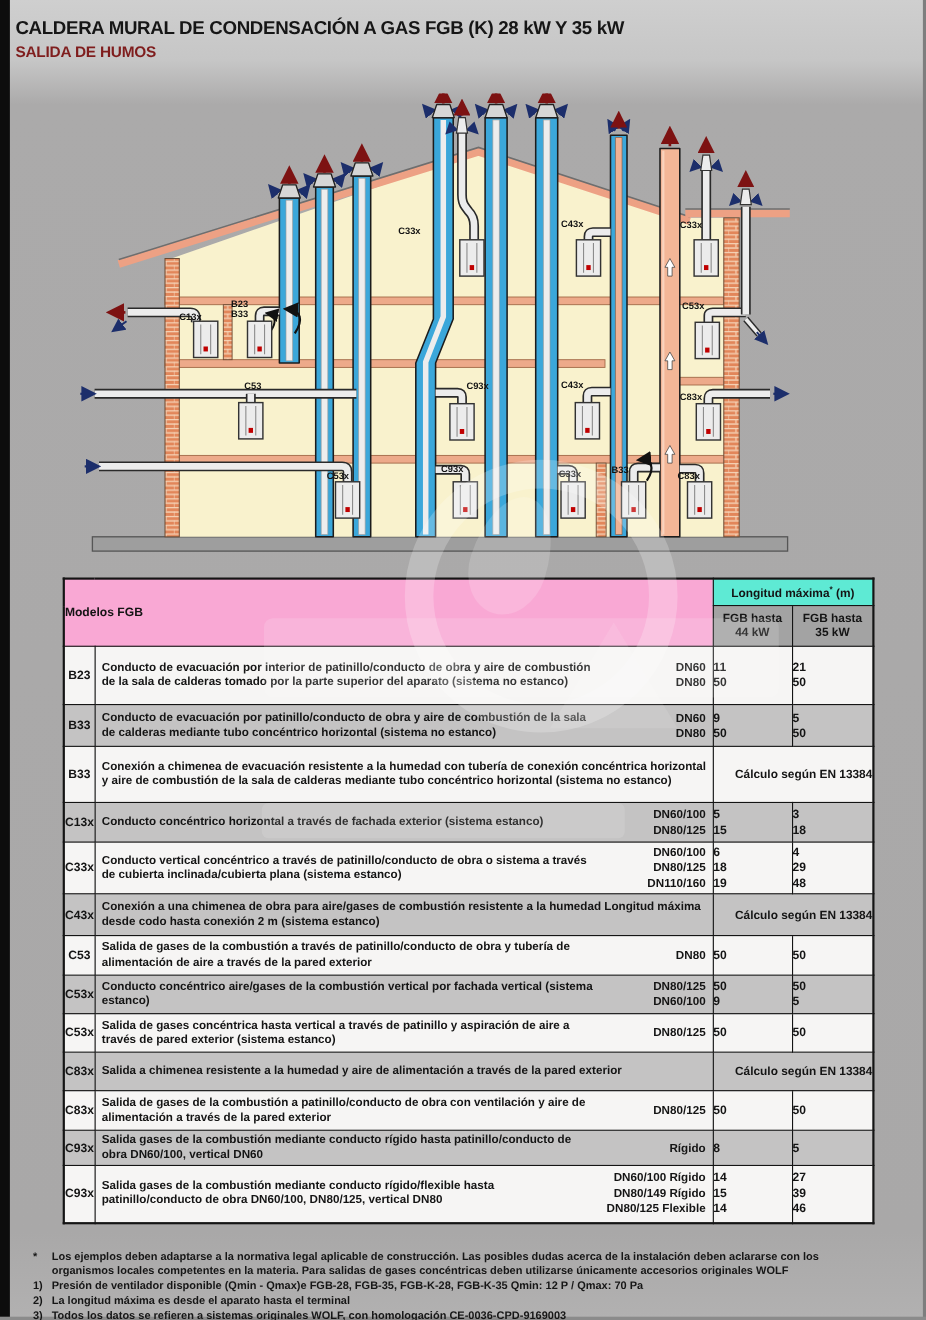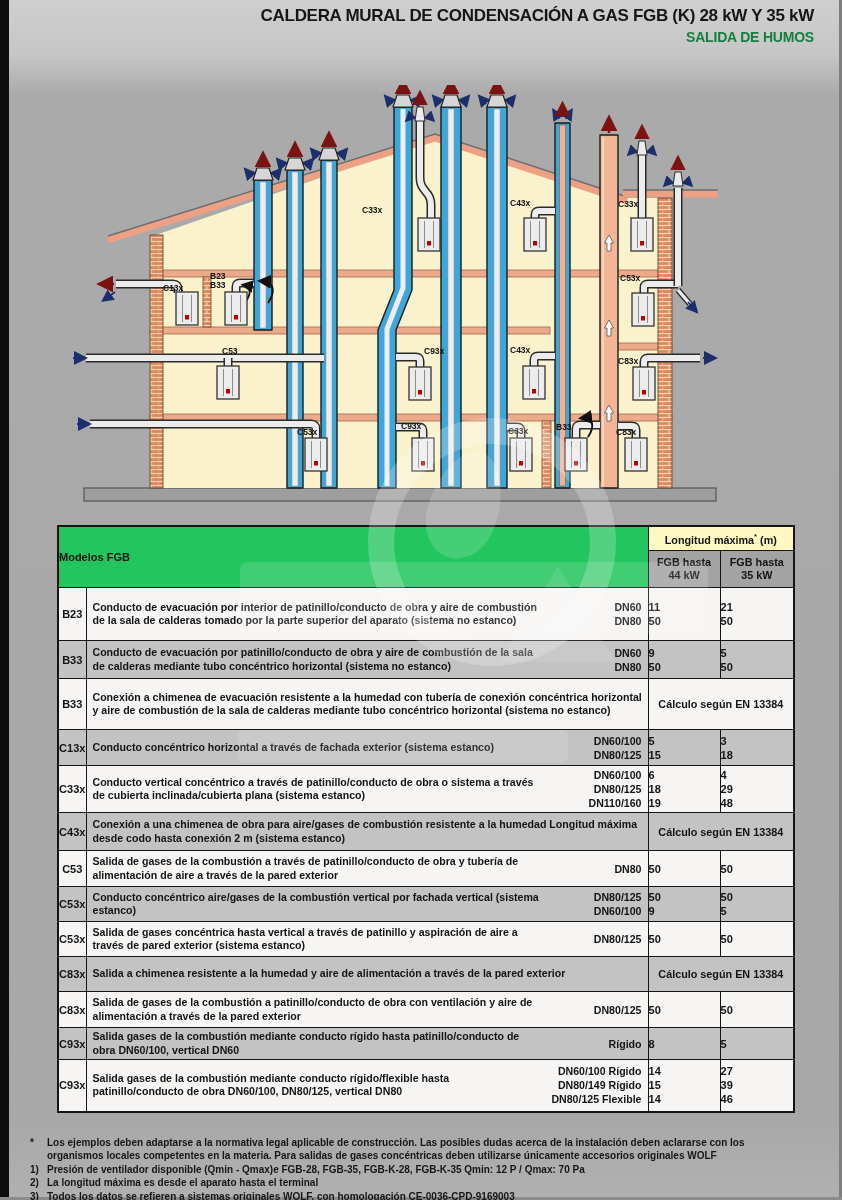--- a/index.html
+++ b/index.html
@@ -11,7 +11,7 @@
   .edge-left{position:absolute;left:0;top:0;width:9px;height:1200px;background:#0d0d0d;}
   .edge-right{position:absolute;right:0;top:0;width:3px;height:1200px;background:#7e7e7e;}
   .edge-bottom{position:absolute;left:0;bottom:0;width:842px;height:3px;background:#8b8b8b;}
-  .title-block{position:absolute;left:14px;top:6px;width:800px;text-align:right;}
+  .title-block{position:absolute;left:14px;top:16px;width:800px;}
   .title-block h1{margin:0;font-size:17px;font-weight:bold;letter-spacing:-0.3px;color:#161616;}
   .title-block h2{margin:3px 0 0 0;font-size:14px;font-weight:bold;letter-spacing:-0.2px;color:#15803d;}
   

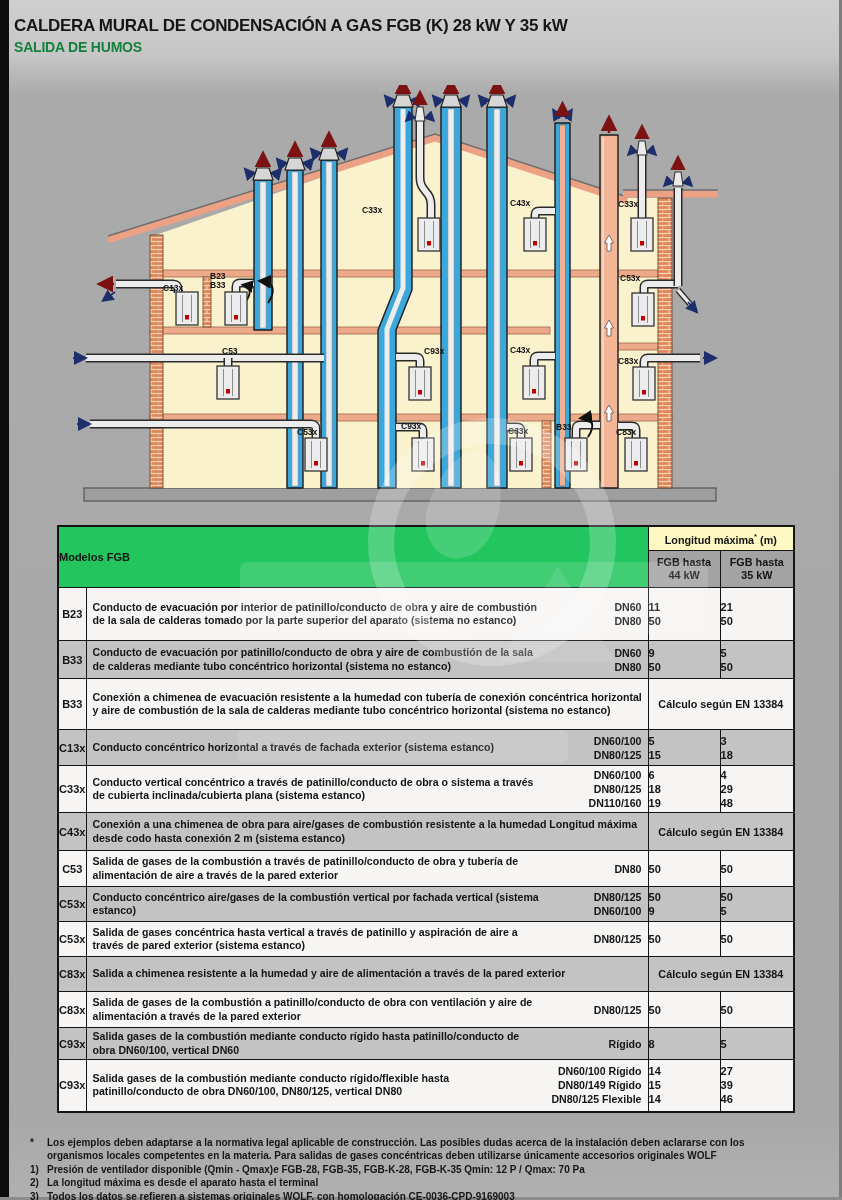--- a/index.html
+++ b/index.html
@@ -13,7 +13,7 @@
   .edge-bottom{position:absolute;left:0;bottom:0;width:842px;height:3px;background:#8b8b8b;}
   .title-block{position:absolute;left:14px;top:16px;width:800px;}
   .title-block h1{margin:0;font-size:17px;font-weight:bold;letter-spacing:-0.3px;color:#161616;}
-  .title-block h2{margin:3px 0 0 0;font-size:14px;font-weight:bold;letter-spacing:-0.2px;color:#15803d;}
+  .title-block h2{margin:3px 0 0 0;font-size:14px;font-weight:bold;letter-spacing:-0.2px;color:#7f1d1d;}
   
   .diagram{position:absolute;left:60px;top:85px;width:660px;height:430px;}
   .diagram svg{display:block;}

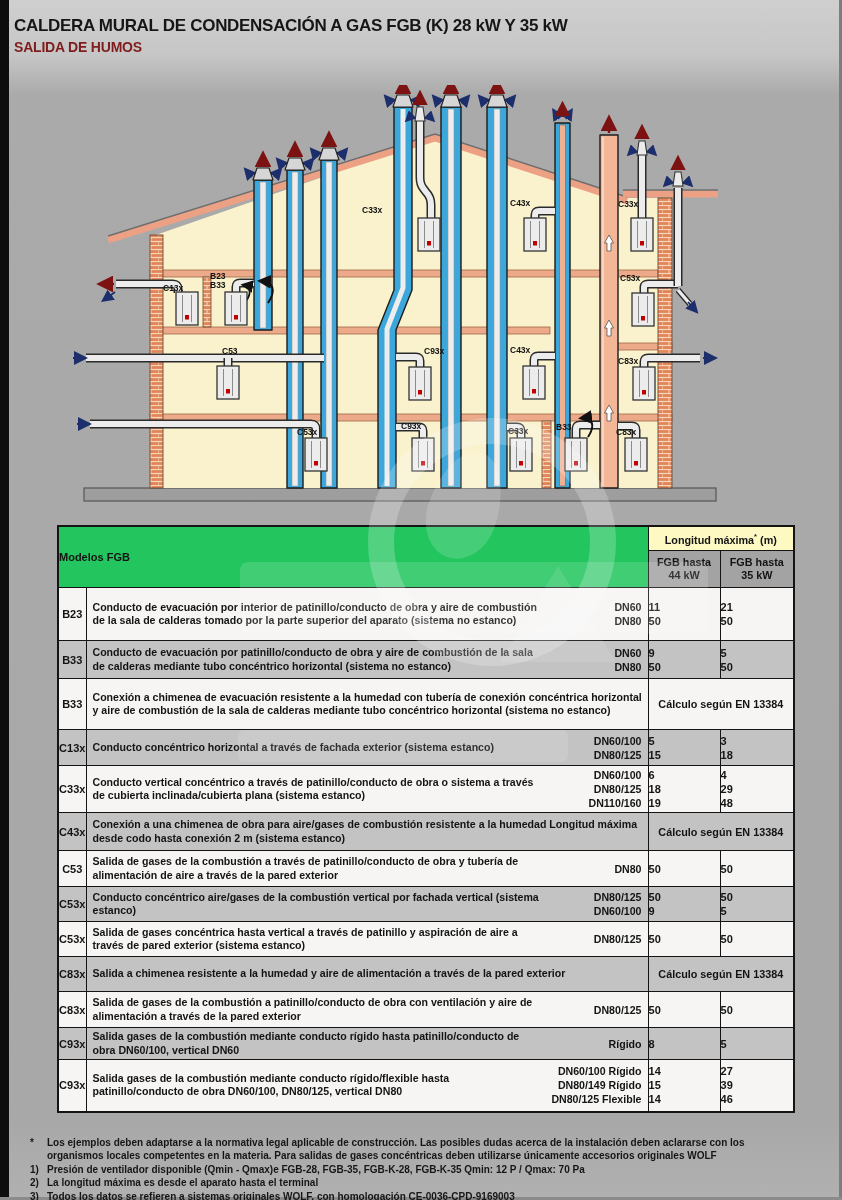--- a/index.html
+++ b/index.html
@@ -33,7 +33,7 @@
     table-layout:fixed;border:2.4px solid #141414;}
   table.flue td,table.flue th{border:1.6px solid #141414;padding:0;vertical-align:middle;}
   th.models{background:#22c55e;text-align:left;font-size:11px;font-weight:bold;padding-left:7px;}
-  th.lmax{background:#fef9c3;font-size:10.8px;font-weight:bold;height:23px;}
+  th.lmax{background:#5eead4;font-size:10.8px;font-weight:bold;height:23px;}
   th.kw{background:#a3a3a3;font-size:10.8px;font-weight:bold;height:36px;line-height:13px;}
   td.model{text-align:center;font-weight:bold;font-size:11px;}
   .dw{display:flex;align-items:center;gap:16px;padding:2px 4px 2px 6px;}

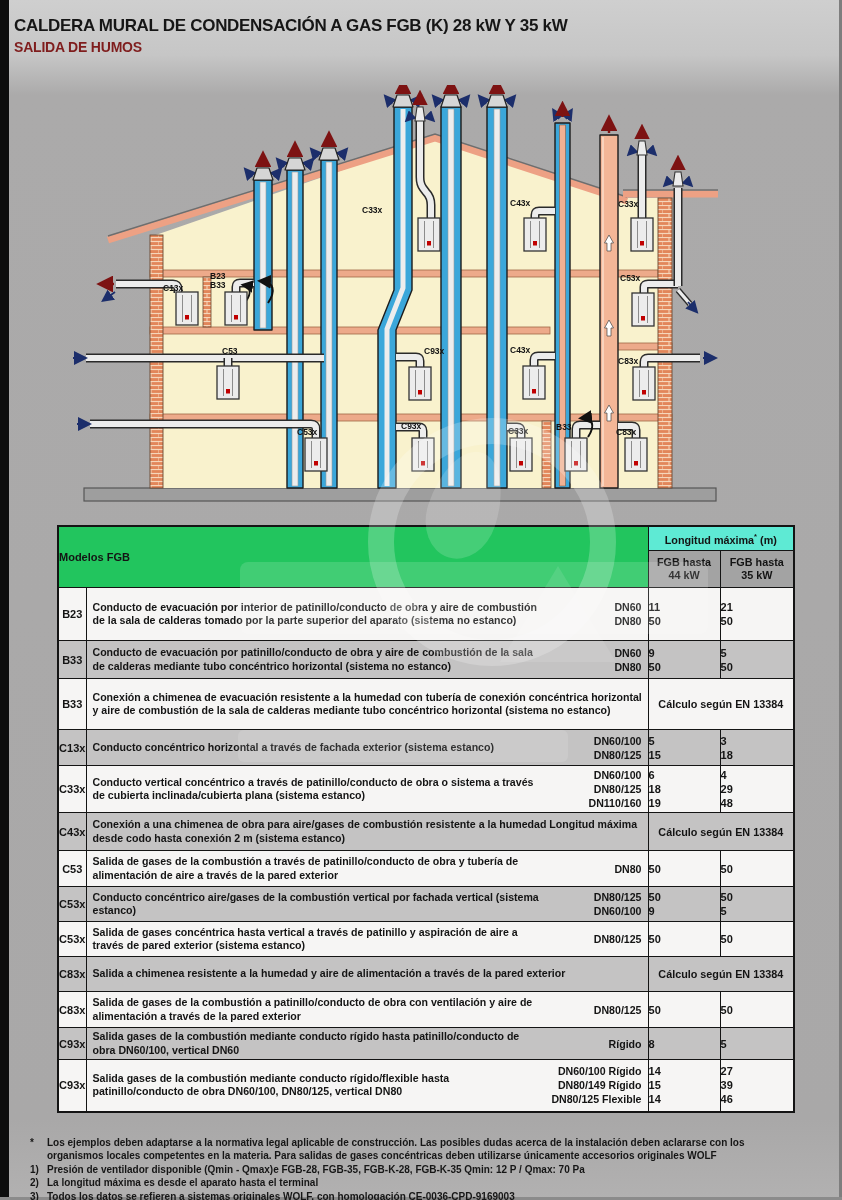--- a/index.html
+++ b/index.html
@@ -32,7 +32,7 @@
   table.flue{position:absolute;left:57px;top:525px;width:736px;border-collapse:collapse;
     table-layout:fixed;border:2.4px solid #141414;}
   table.flue td,table.flue th{border:1.6px solid #141414;padding:0;vertical-align:middle;}
-  th.models{background:#22c55e;text-align:left;font-size:11px;font-weight:bold;padding-left:7px;}
+  th.models{background:#f9a8d4;text-align:left;font-size:11px;font-weight:bold;padding-left:7px;}
   th.lmax{background:#5eead4;font-size:10.8px;font-weight:bold;height:23px;}
   th.kw{background:#a3a3a3;font-size:10.8px;font-weight:bold;height:36px;line-height:13px;}
   td.model{text-align:center;font-weight:bold;font-size:11px;}

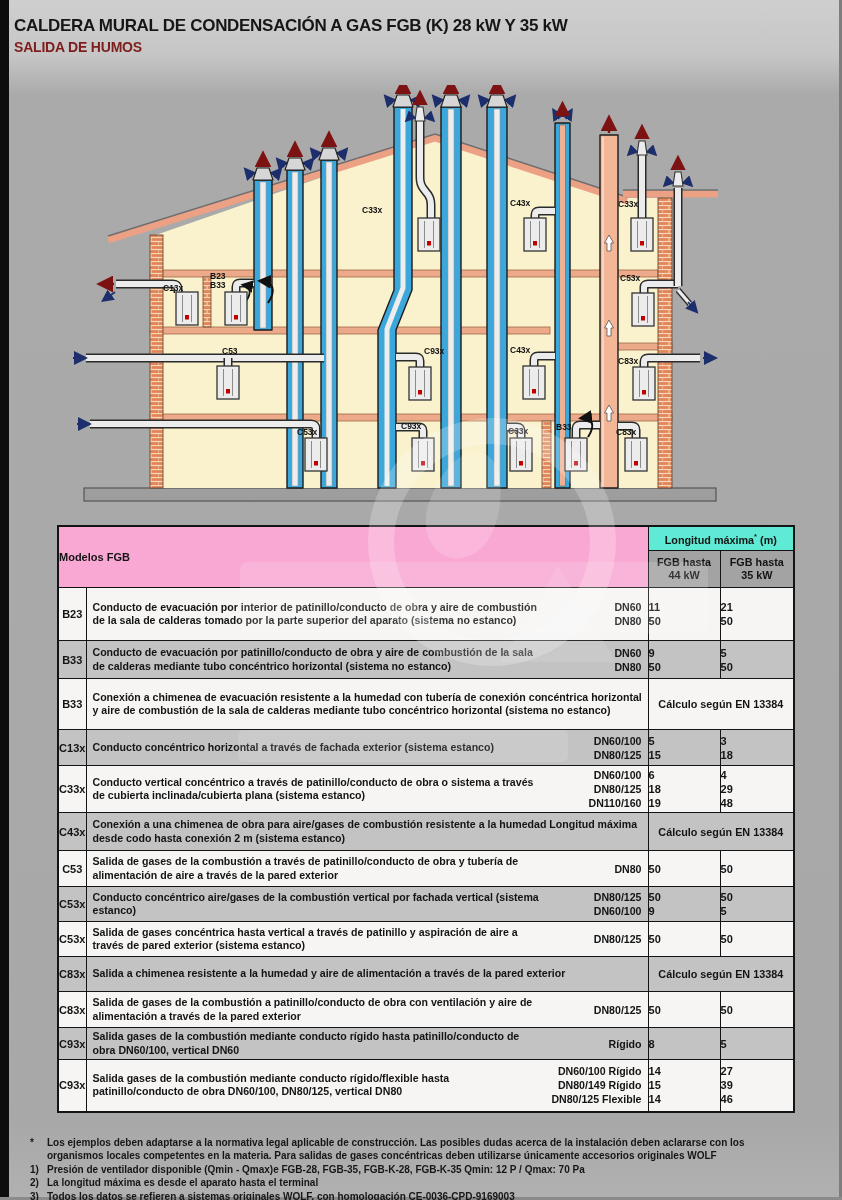--- a/index.html
+++ b/index.html
@@ -40,7 +40,7 @@
   .dtext{flex:1;font-size:10.6px;font-weight:bold;line-height:13.5px;text-align:left;}
   .dncol{min-width:86px;text-align:right;font-size:10.6px;font-weight:bold;line-height:14px;padding-right:2px;}
   td.val{font-size:11px;font-weight:bold;line-height:14px;}
-  td.calc{text-align:center;font-size:10.8px;font-weight:bold;}
+  td.calc{text-align:right;font-size:10.8px;font-weight:bold;}
   tr.rw{background:#f6f5f4;}
   tr.rg{background:#c4c3c3;}
   sup.hdr{font-size:7.5px;vertical-align:super;}

